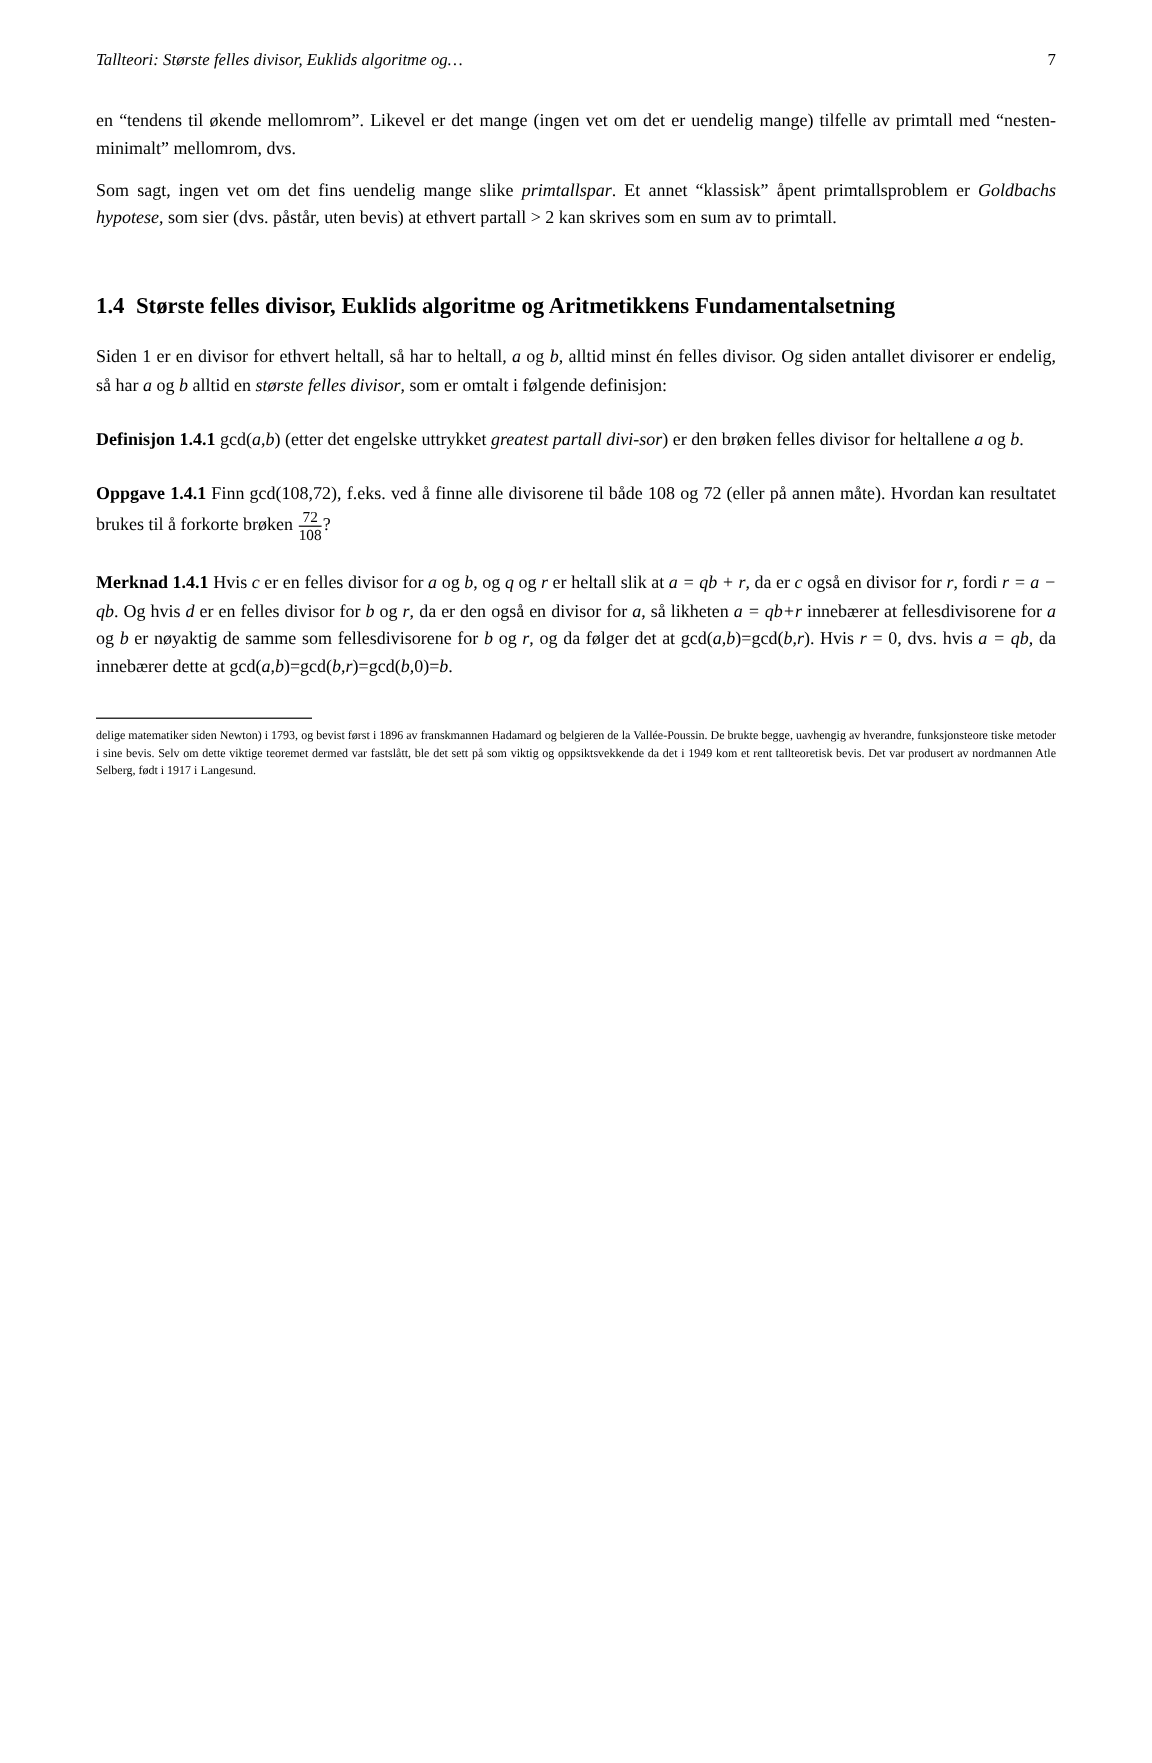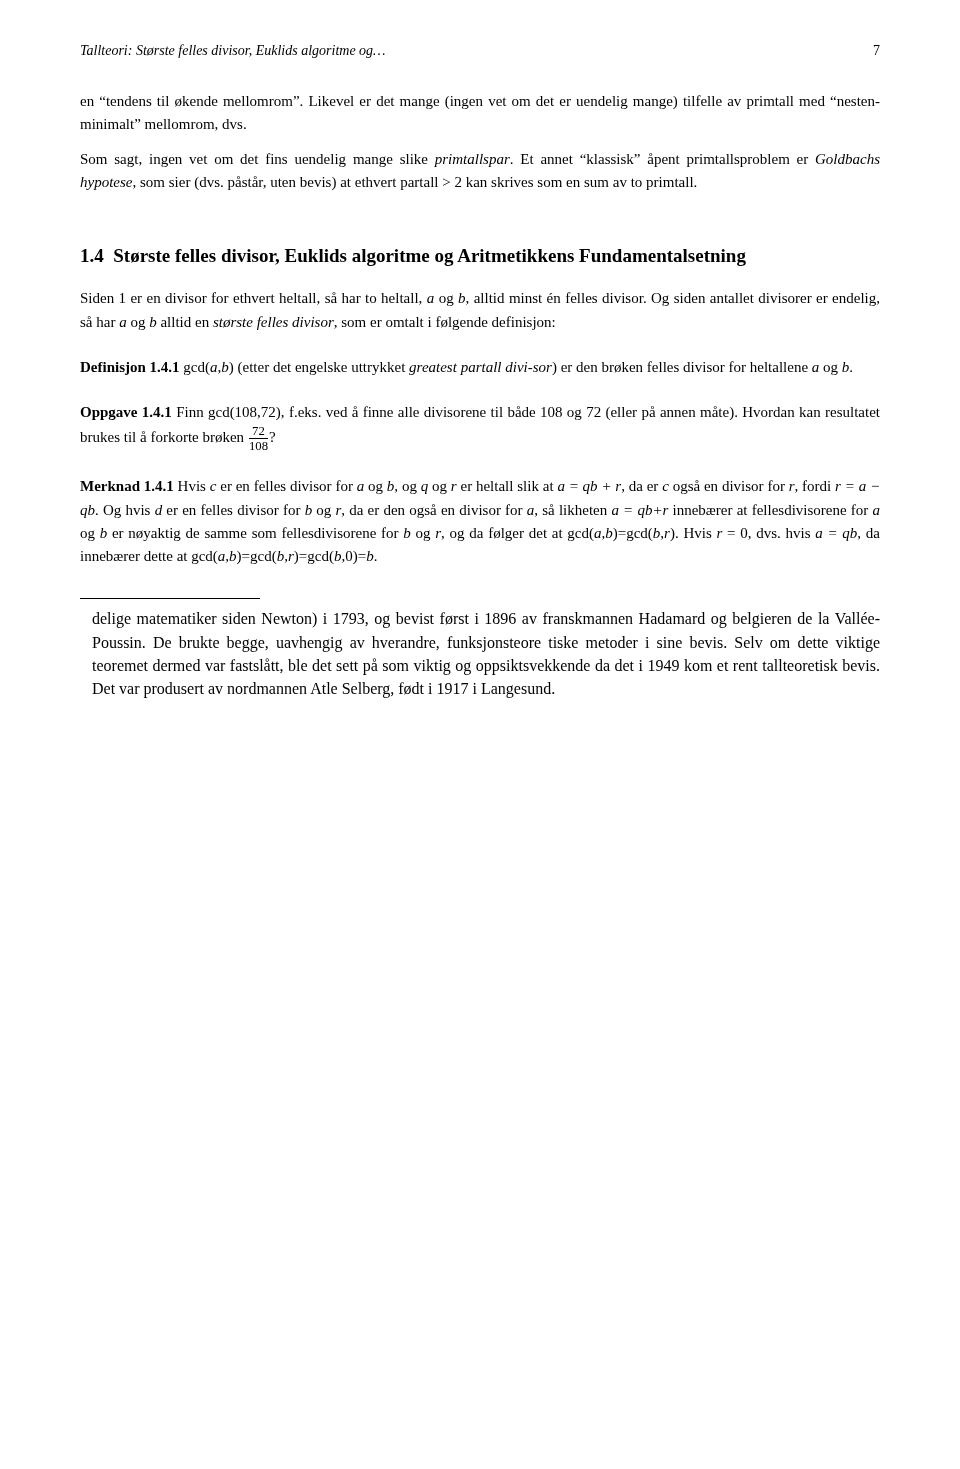--- a/index.html
+++ b/index.html
@@ -78,10 +78,9 @@
     }
 
     .footnote-text {
-      font-size: 16px;
+      font-size: 10px;
       text-align: justify;
       line-height: 1.45;
-      margin-left: 12px;
     }
 
     .fraction {

